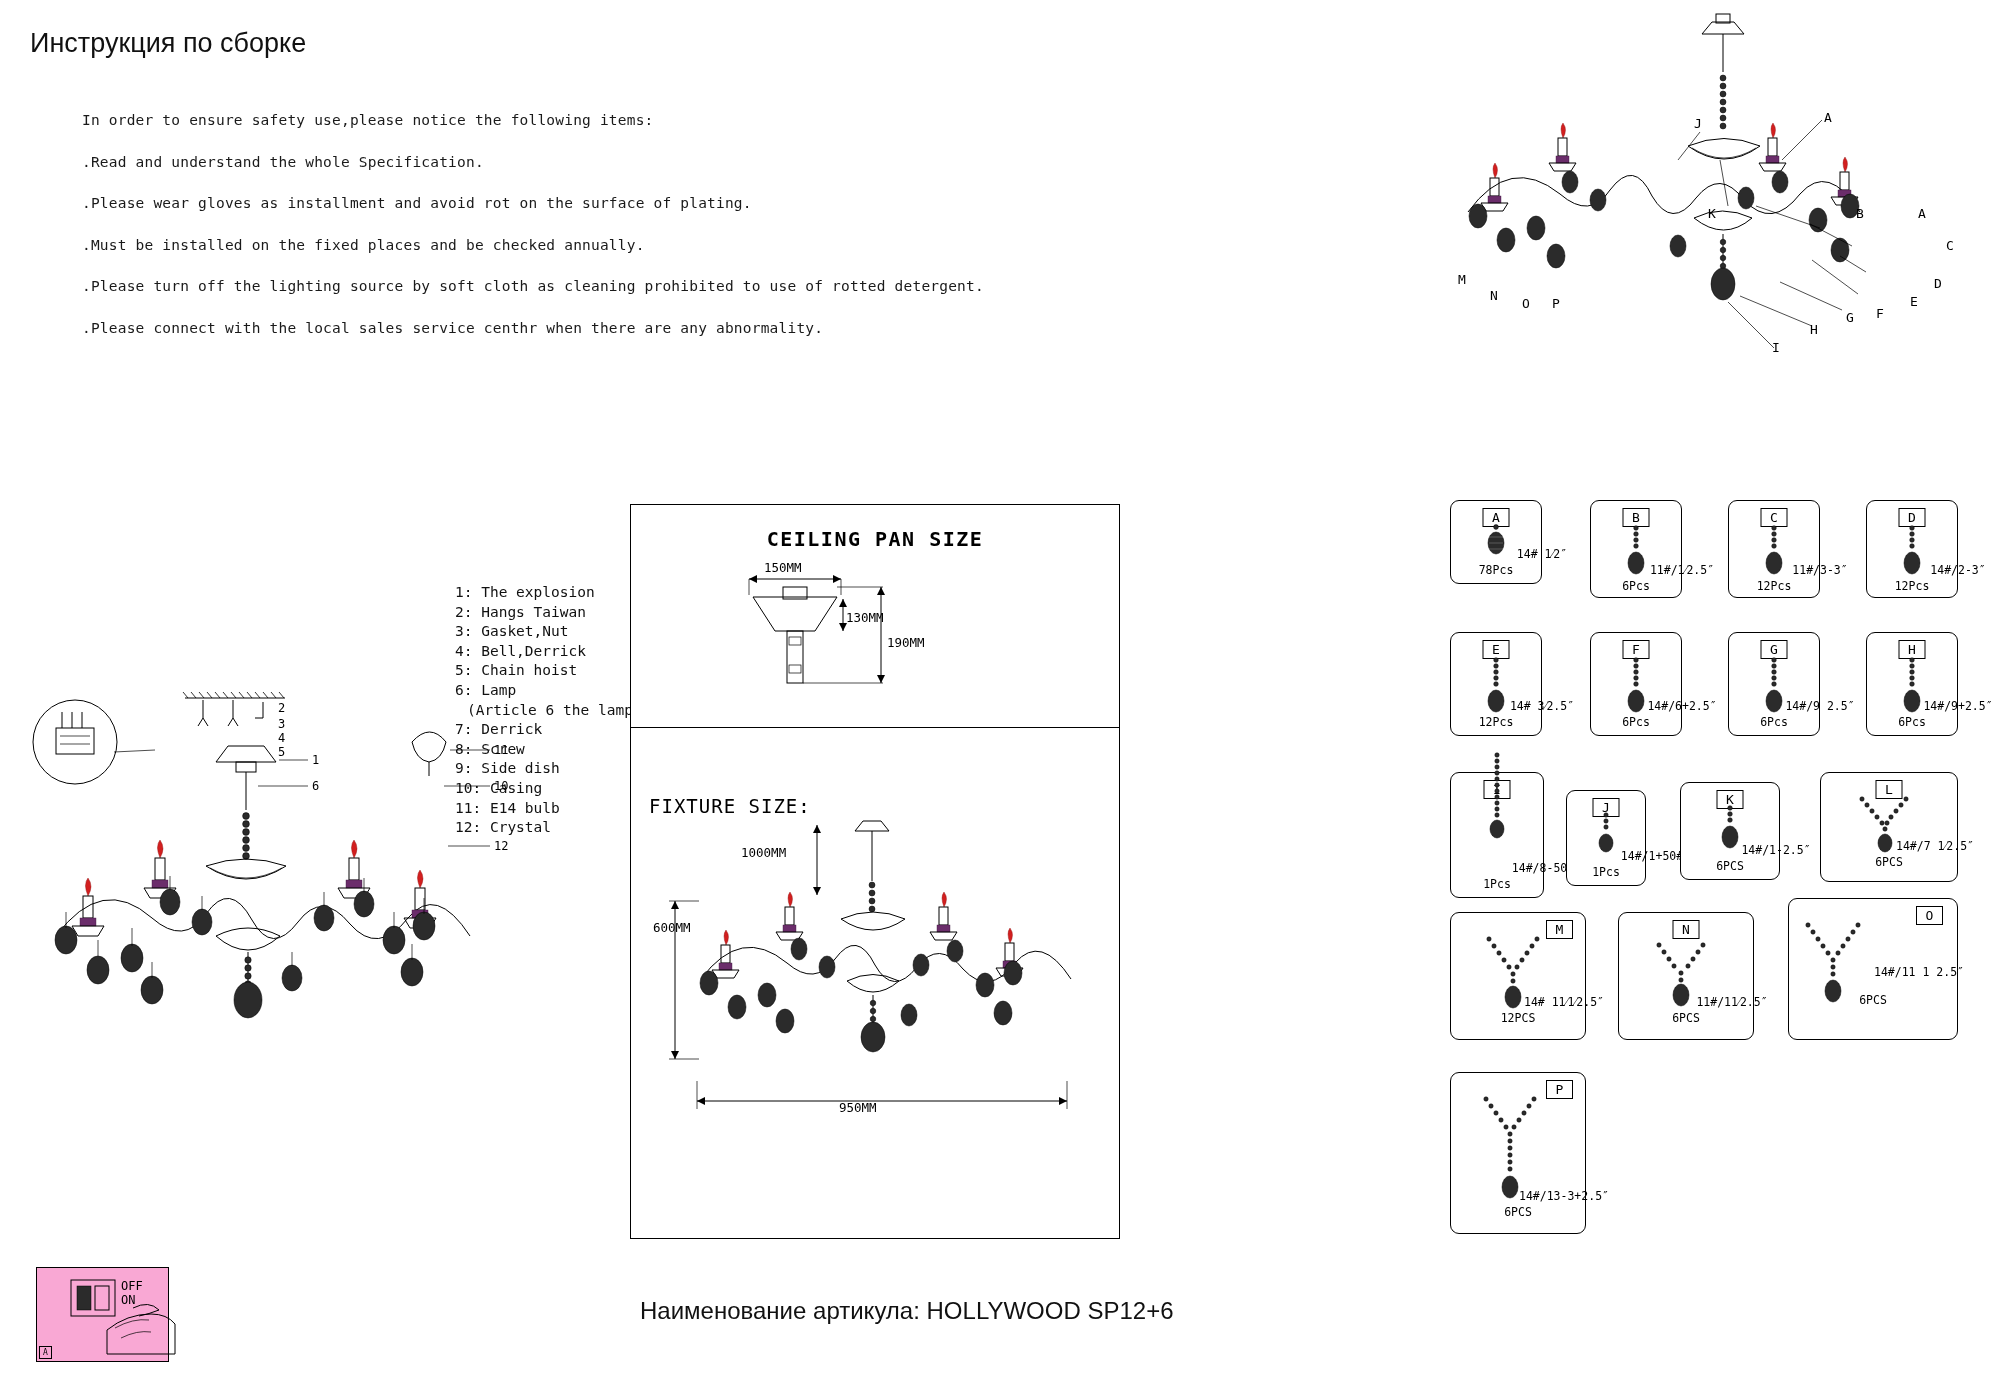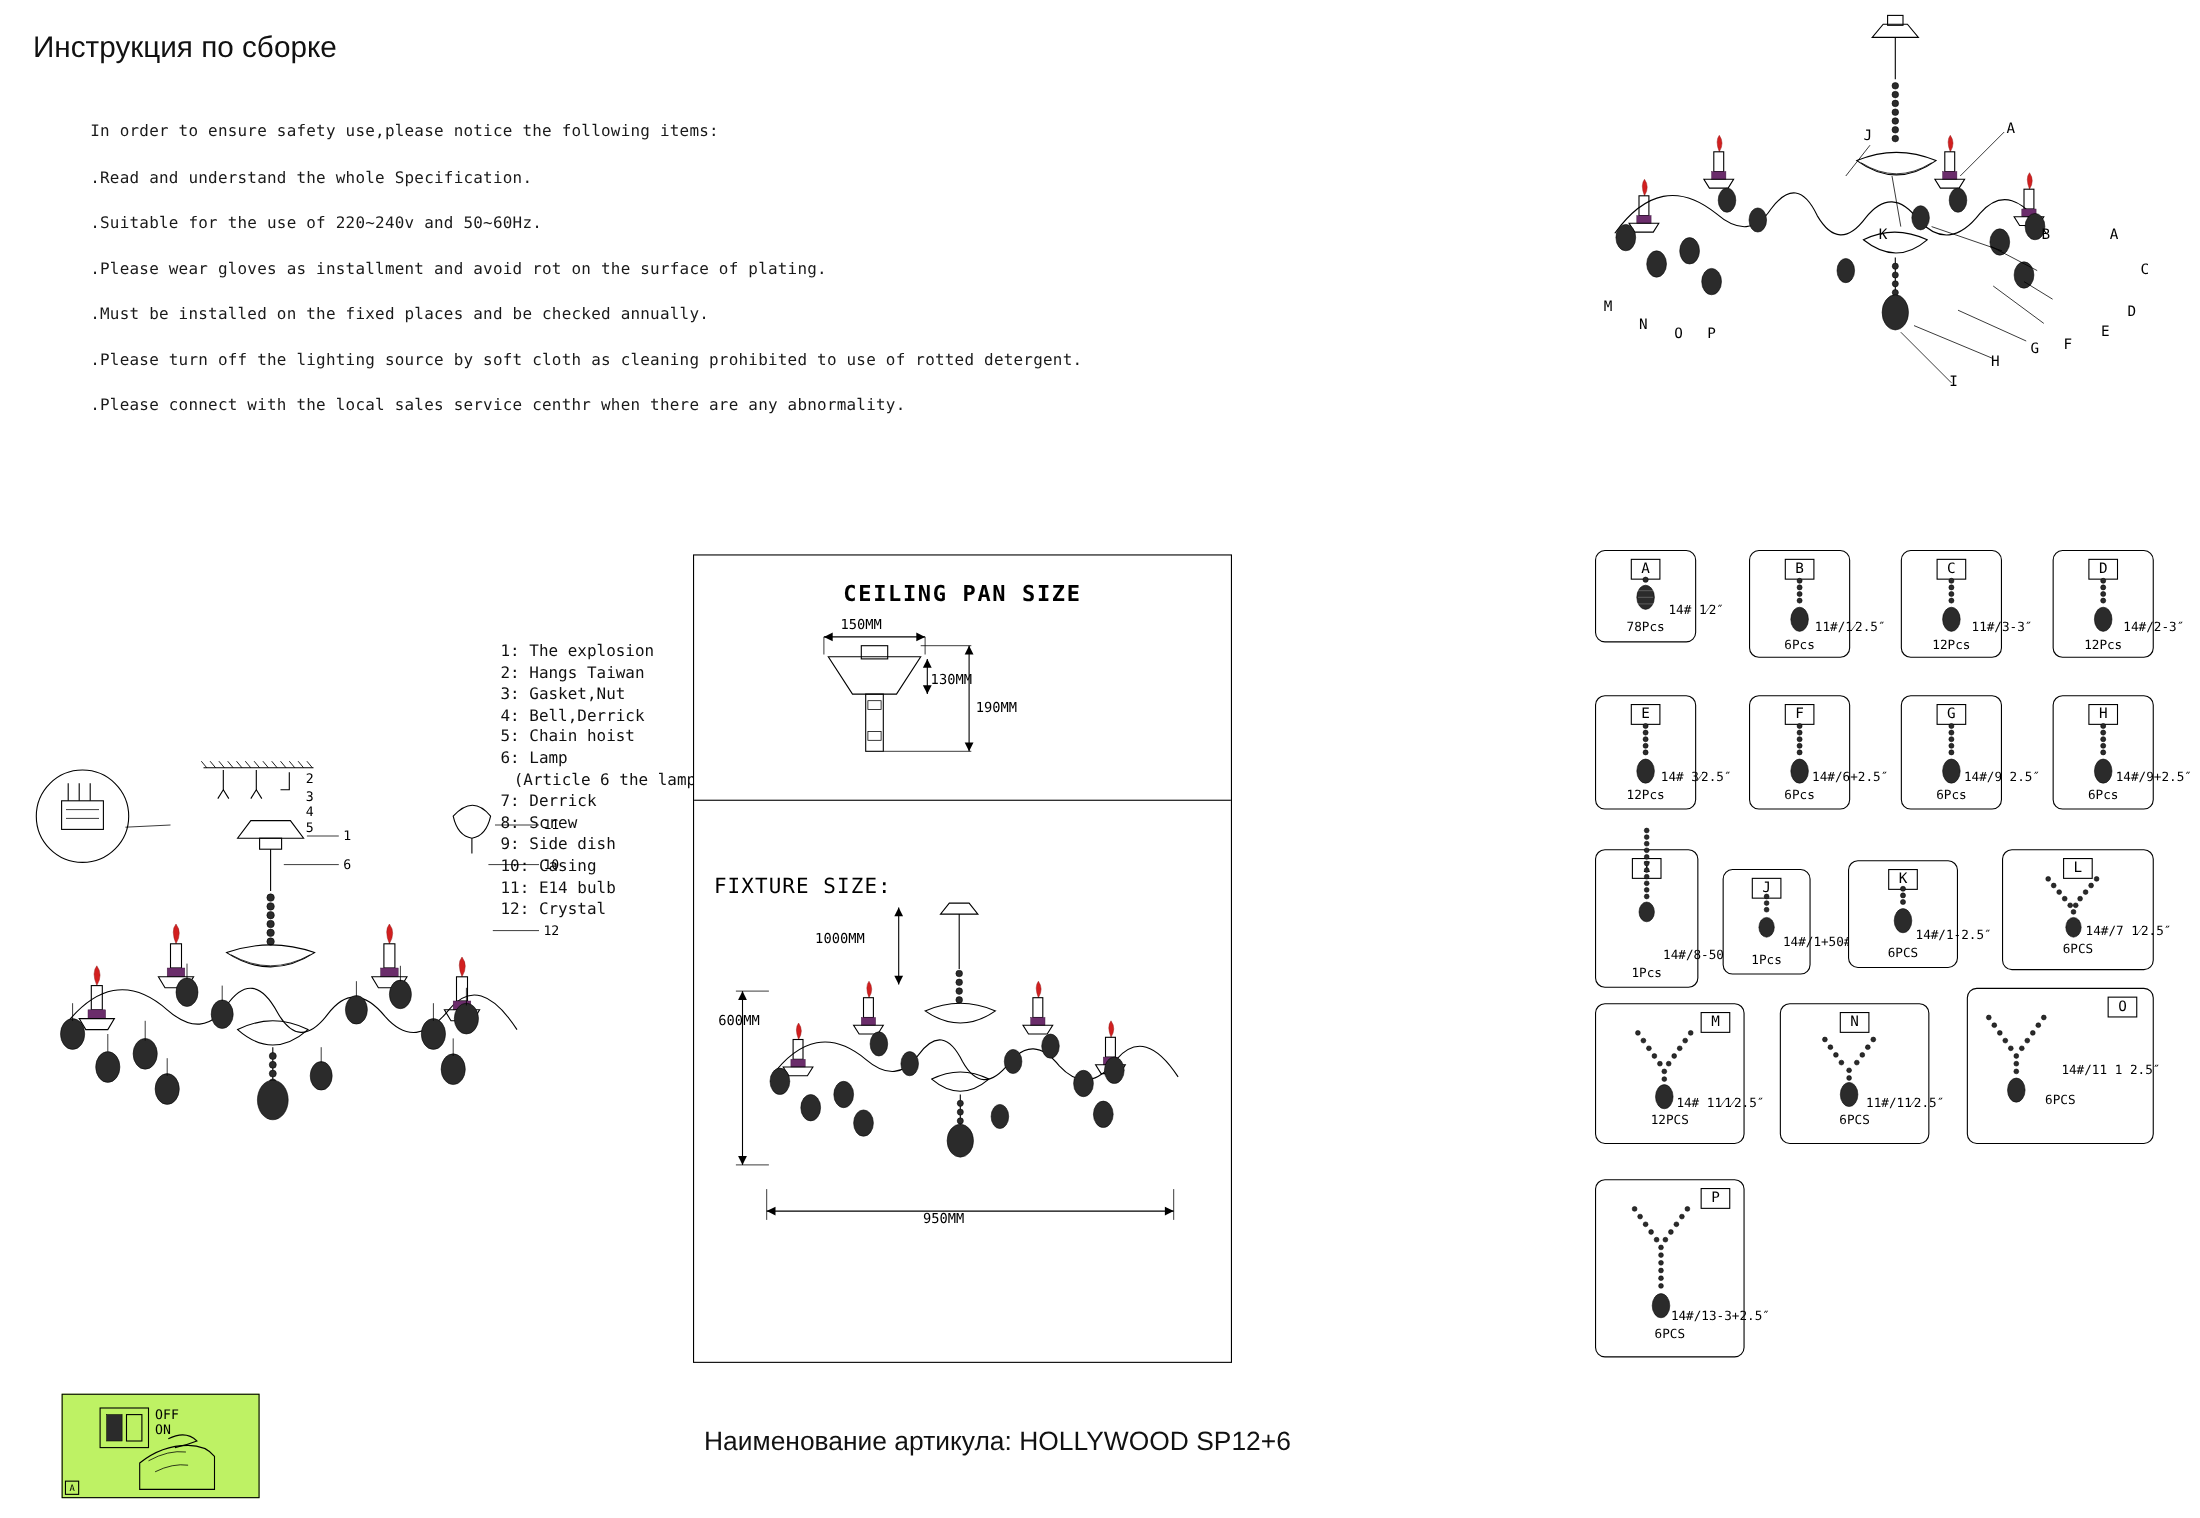--- a/index.html
+++ b/index.html
@@ -175,7 +175,6 @@
   <div class="notes">
     <div class="note">In order to ensure safety use,please notice the following items:</div>
     <div class="note">.Read and understand the whole Specification.</div>
-    <div class="note">.Suitable for the use of 220~240v and 50~60Hz.</div>
     <div class="note">.Please wear gloves as installment and avoid rot on the surface of plating.</div>
     <div class="note">.Must be installed on the fixed places and be checked annually.</div>
     <div class="note">.Please turn off the lighting source by soft cloth as cleaning prohibited to use of rotted detergent.</div>

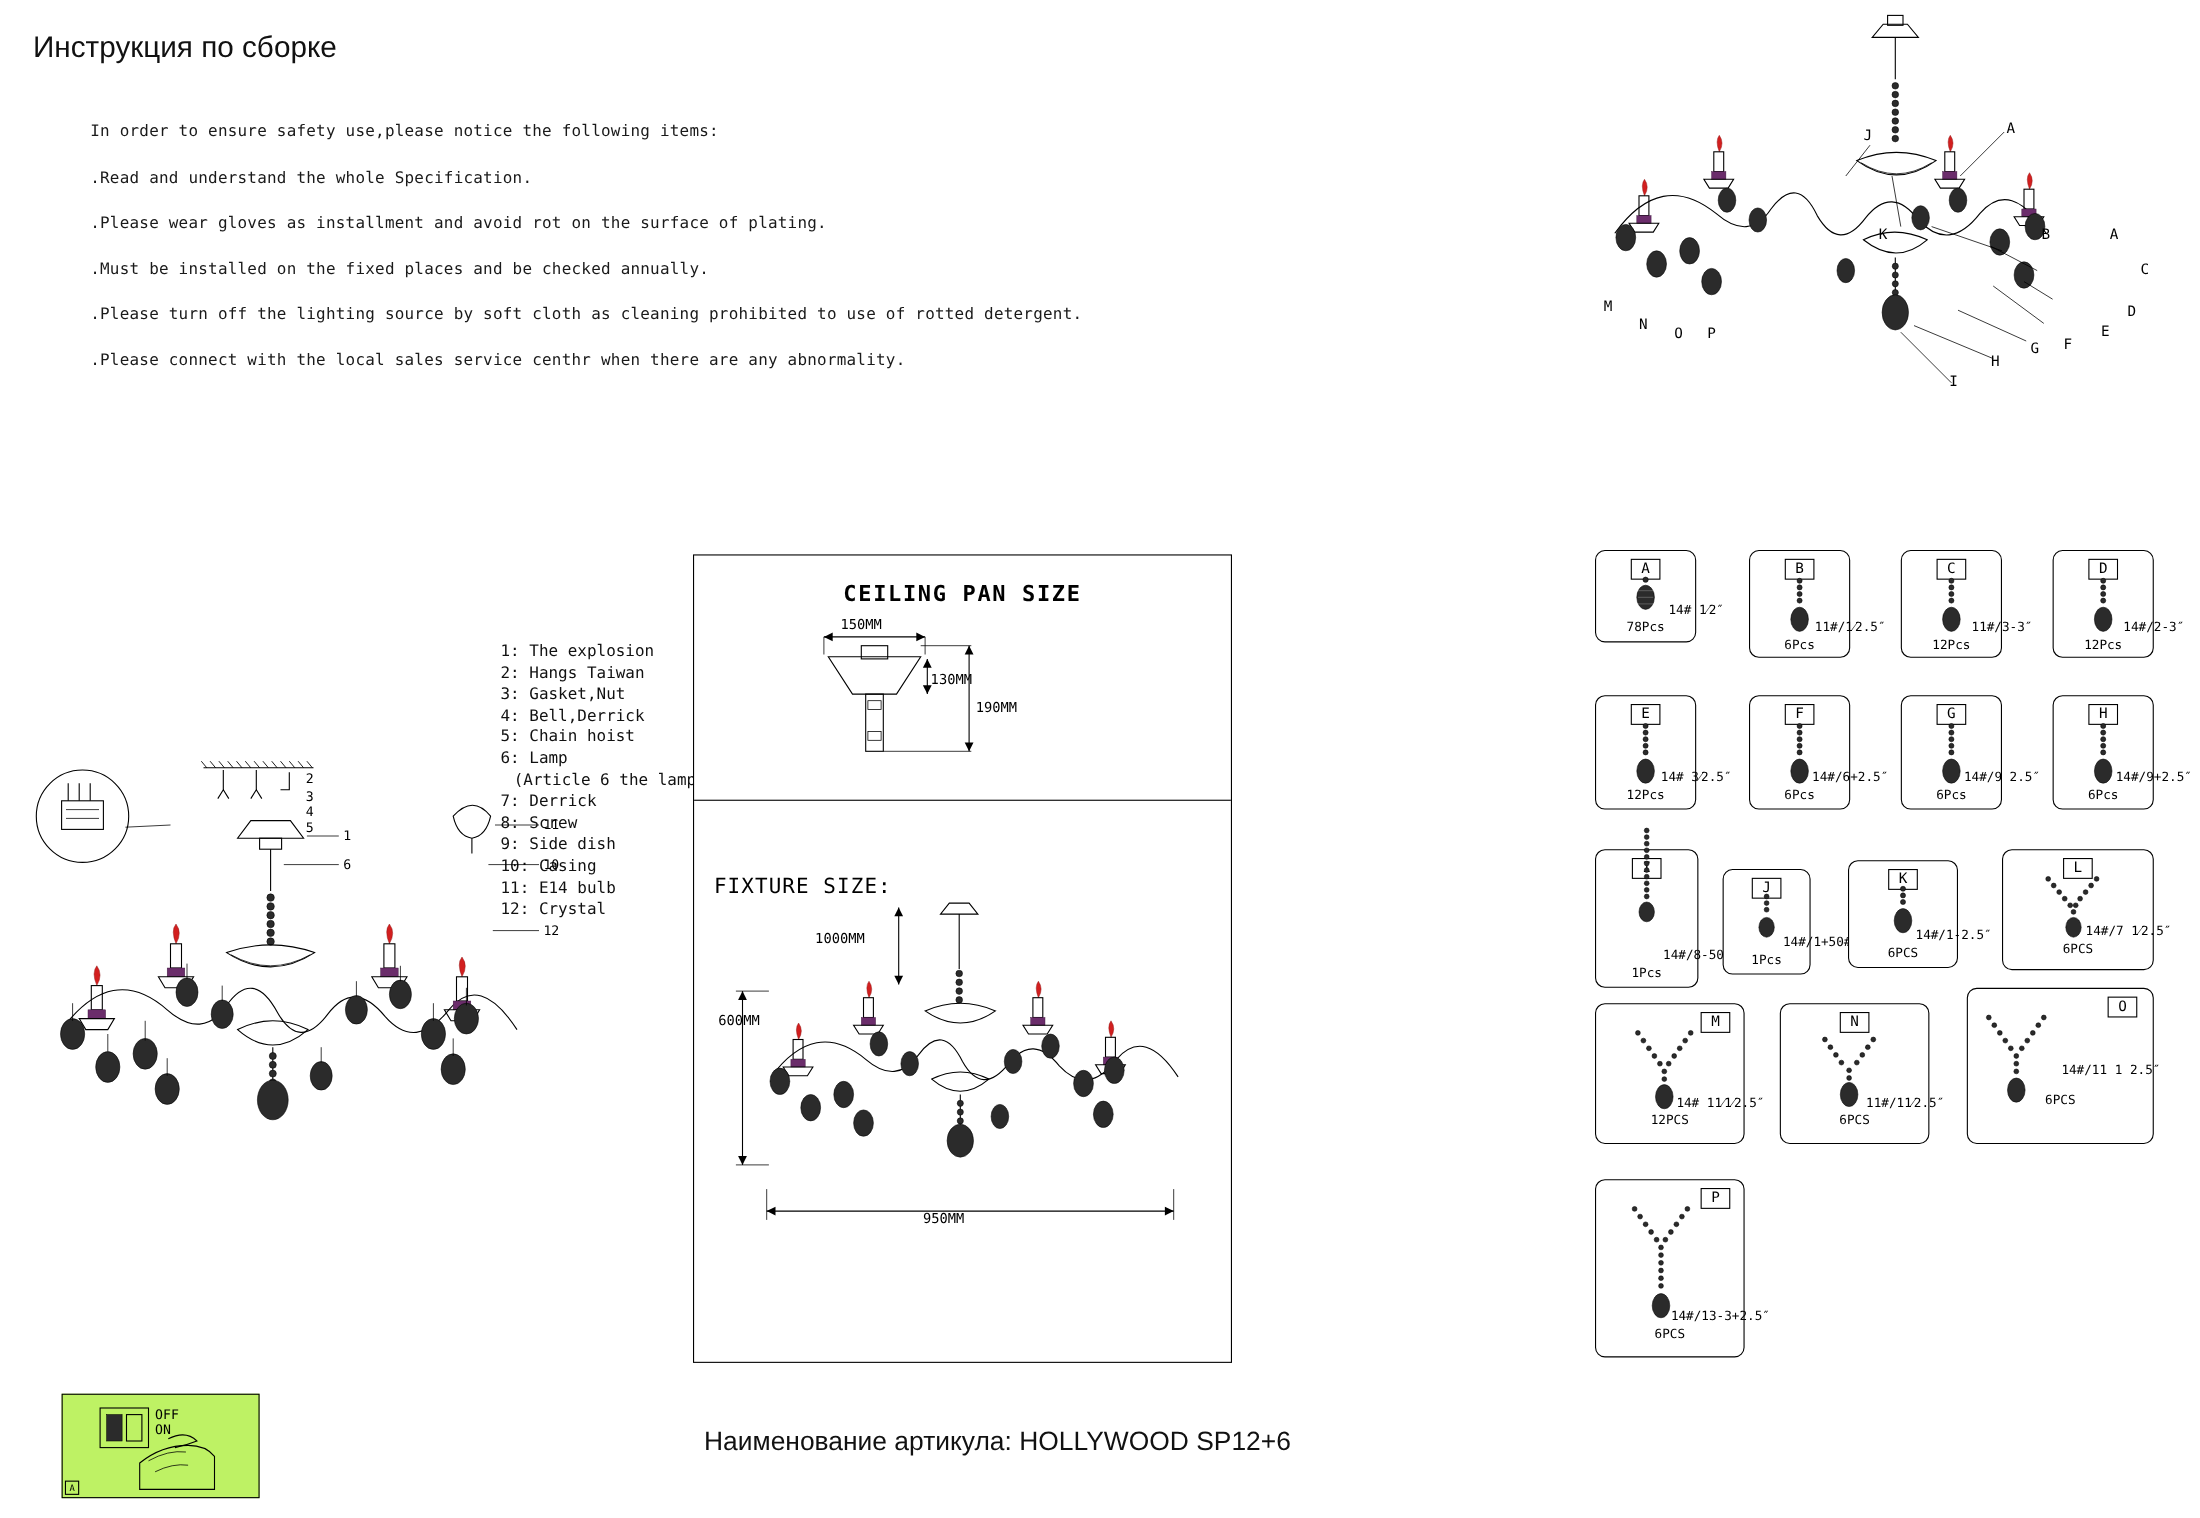--- a/index.html
+++ b/index.html
@@ -93,10 +93,10 @@
   
   .switch-box {
     position: absolute;
-    left: 56px; top: 1267px;
-    width: 180px; height: 95px;
+    left: 36px; top: 1267px;
+    width: 133px; height: 95px;
     border: 1.4px solid #000;
-    background: #bef264;
+    background: #f9a8d4;
   }
   .switch-box .corner-tag {
     position: absolute; left: 2px; bottom: 2px;

